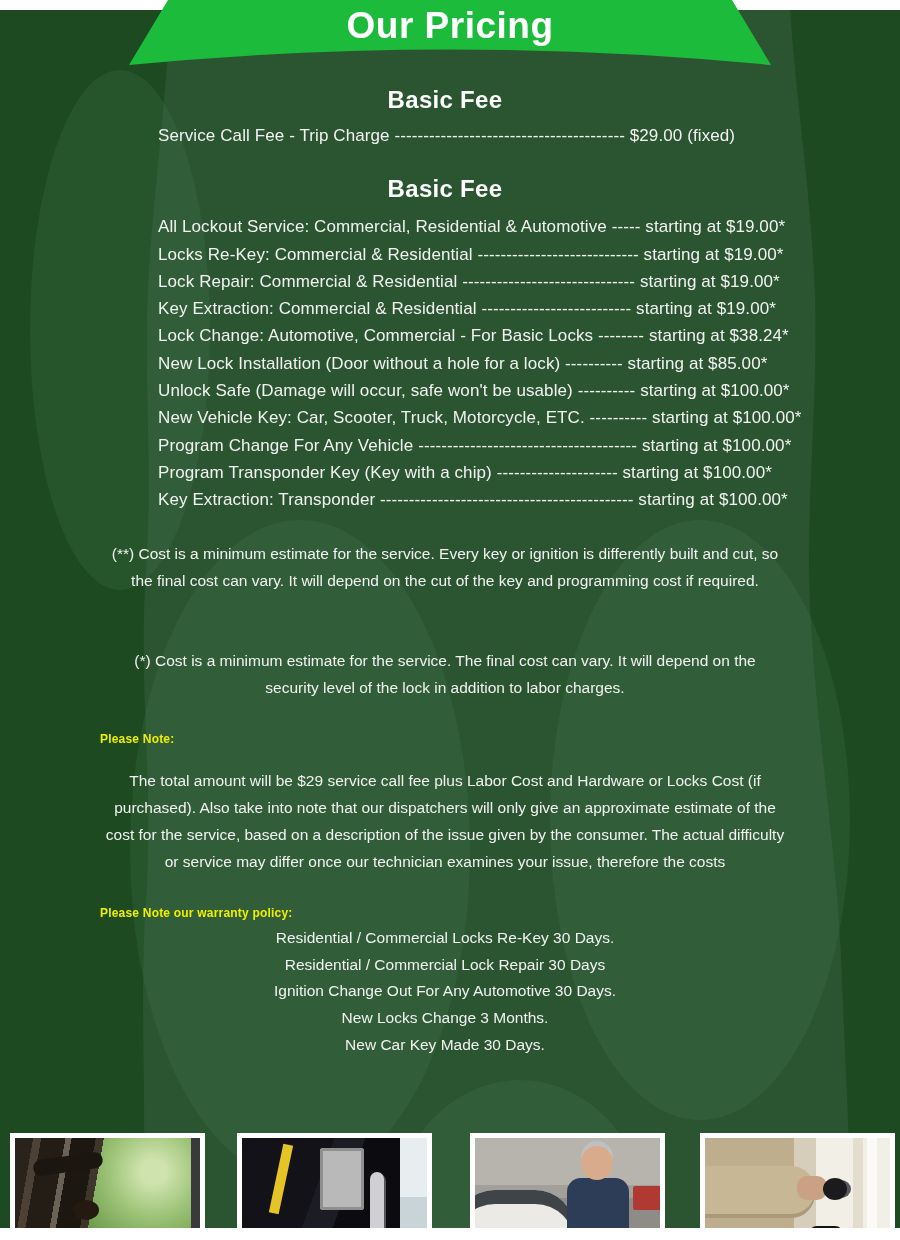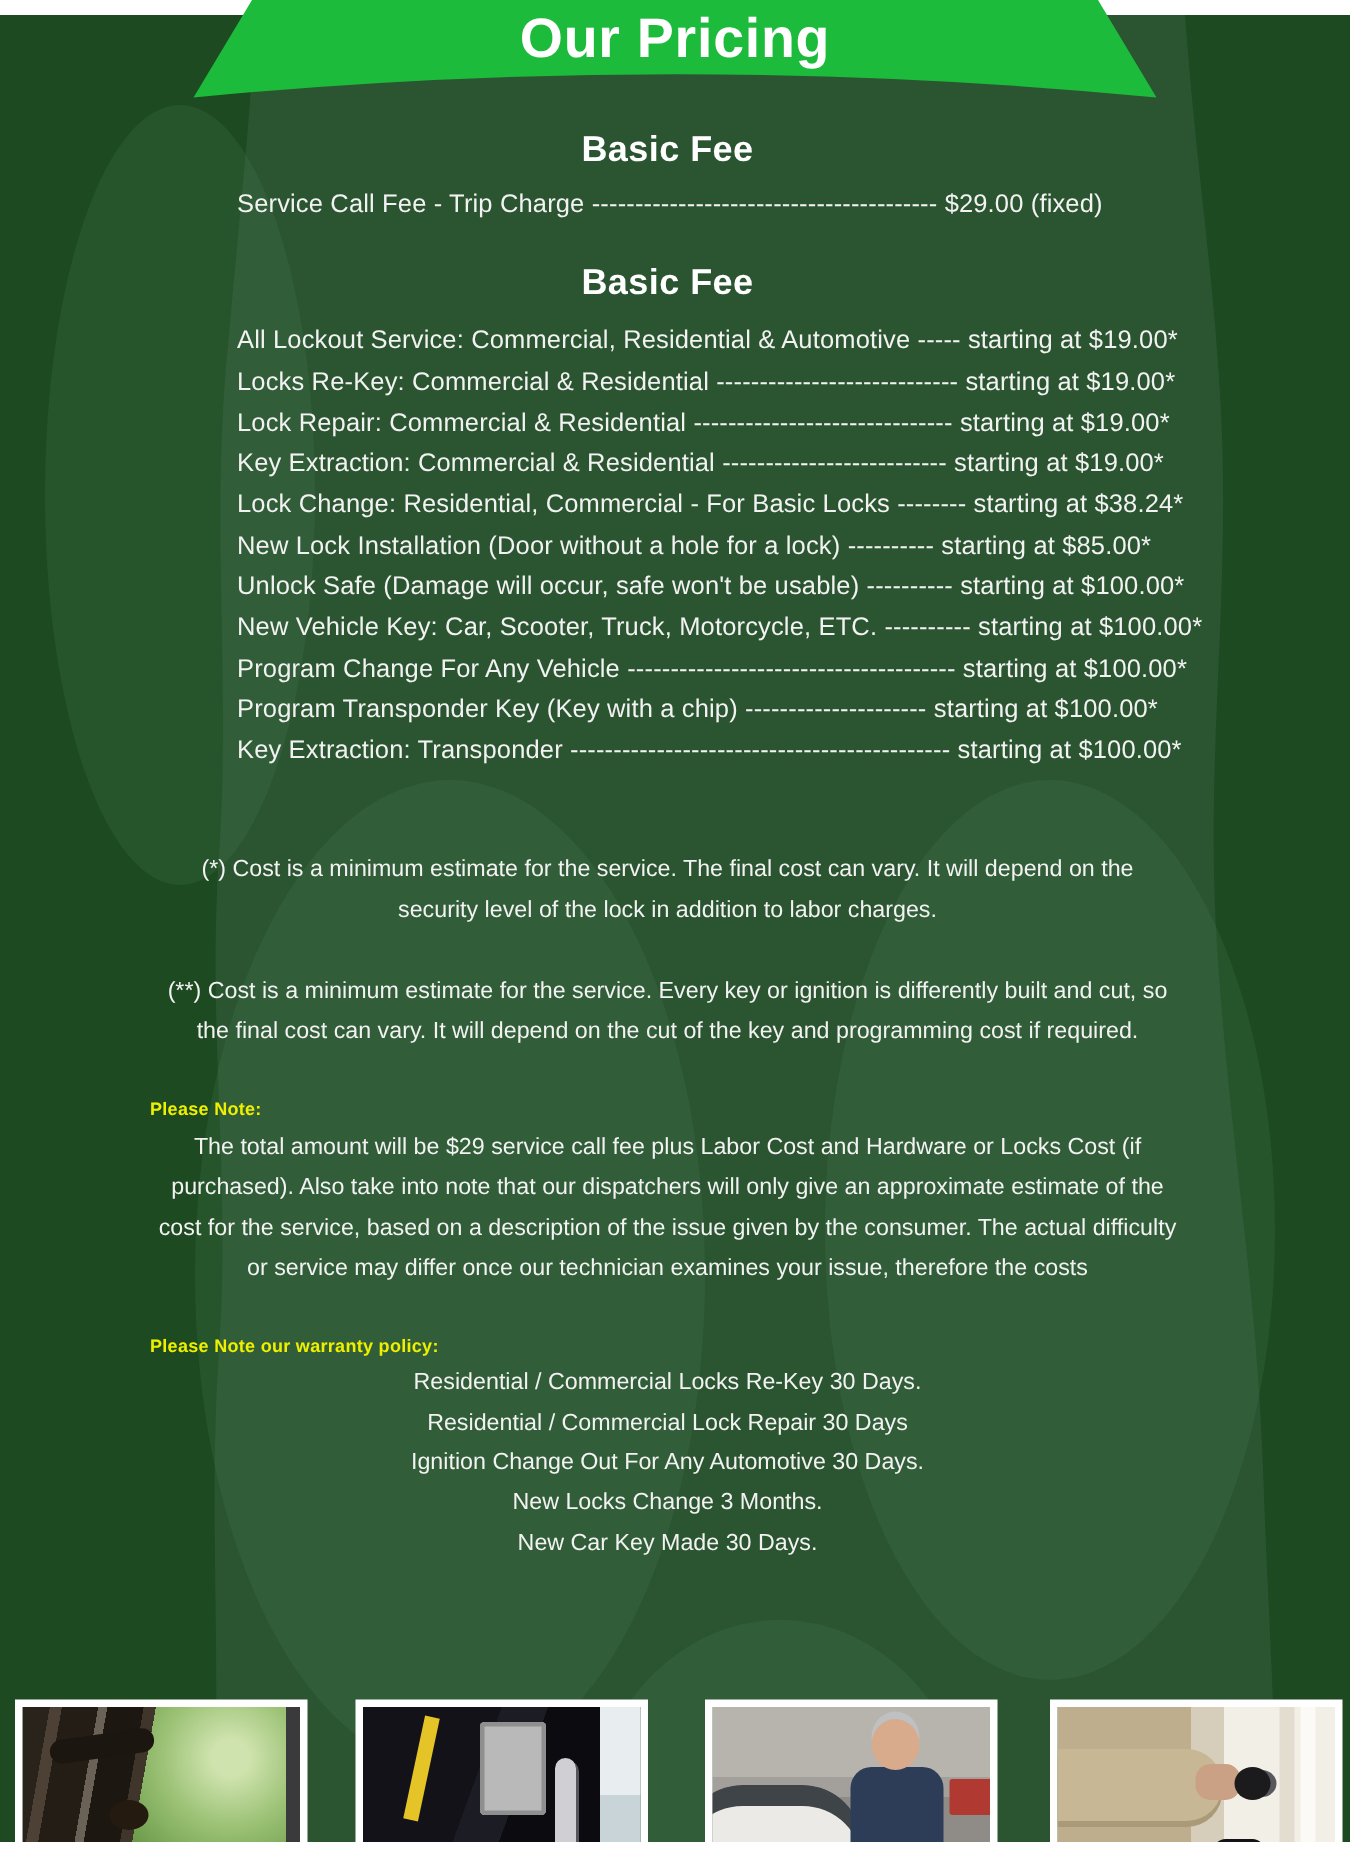--- a/index.html
+++ b/index.html
@@ -211,7 +211,7 @@
         <span>starting at $19.00*</span>
       </div>
       <div class="price-row">
-        <span>Lock Change: Residential, Commercial - For Basic Locks</span>
+        <span>Lock Change: Automotive, Commercial - For Basic Locks</span>
         <span>--------</span>
         <span>starting at $38.24*</span>
       </div>

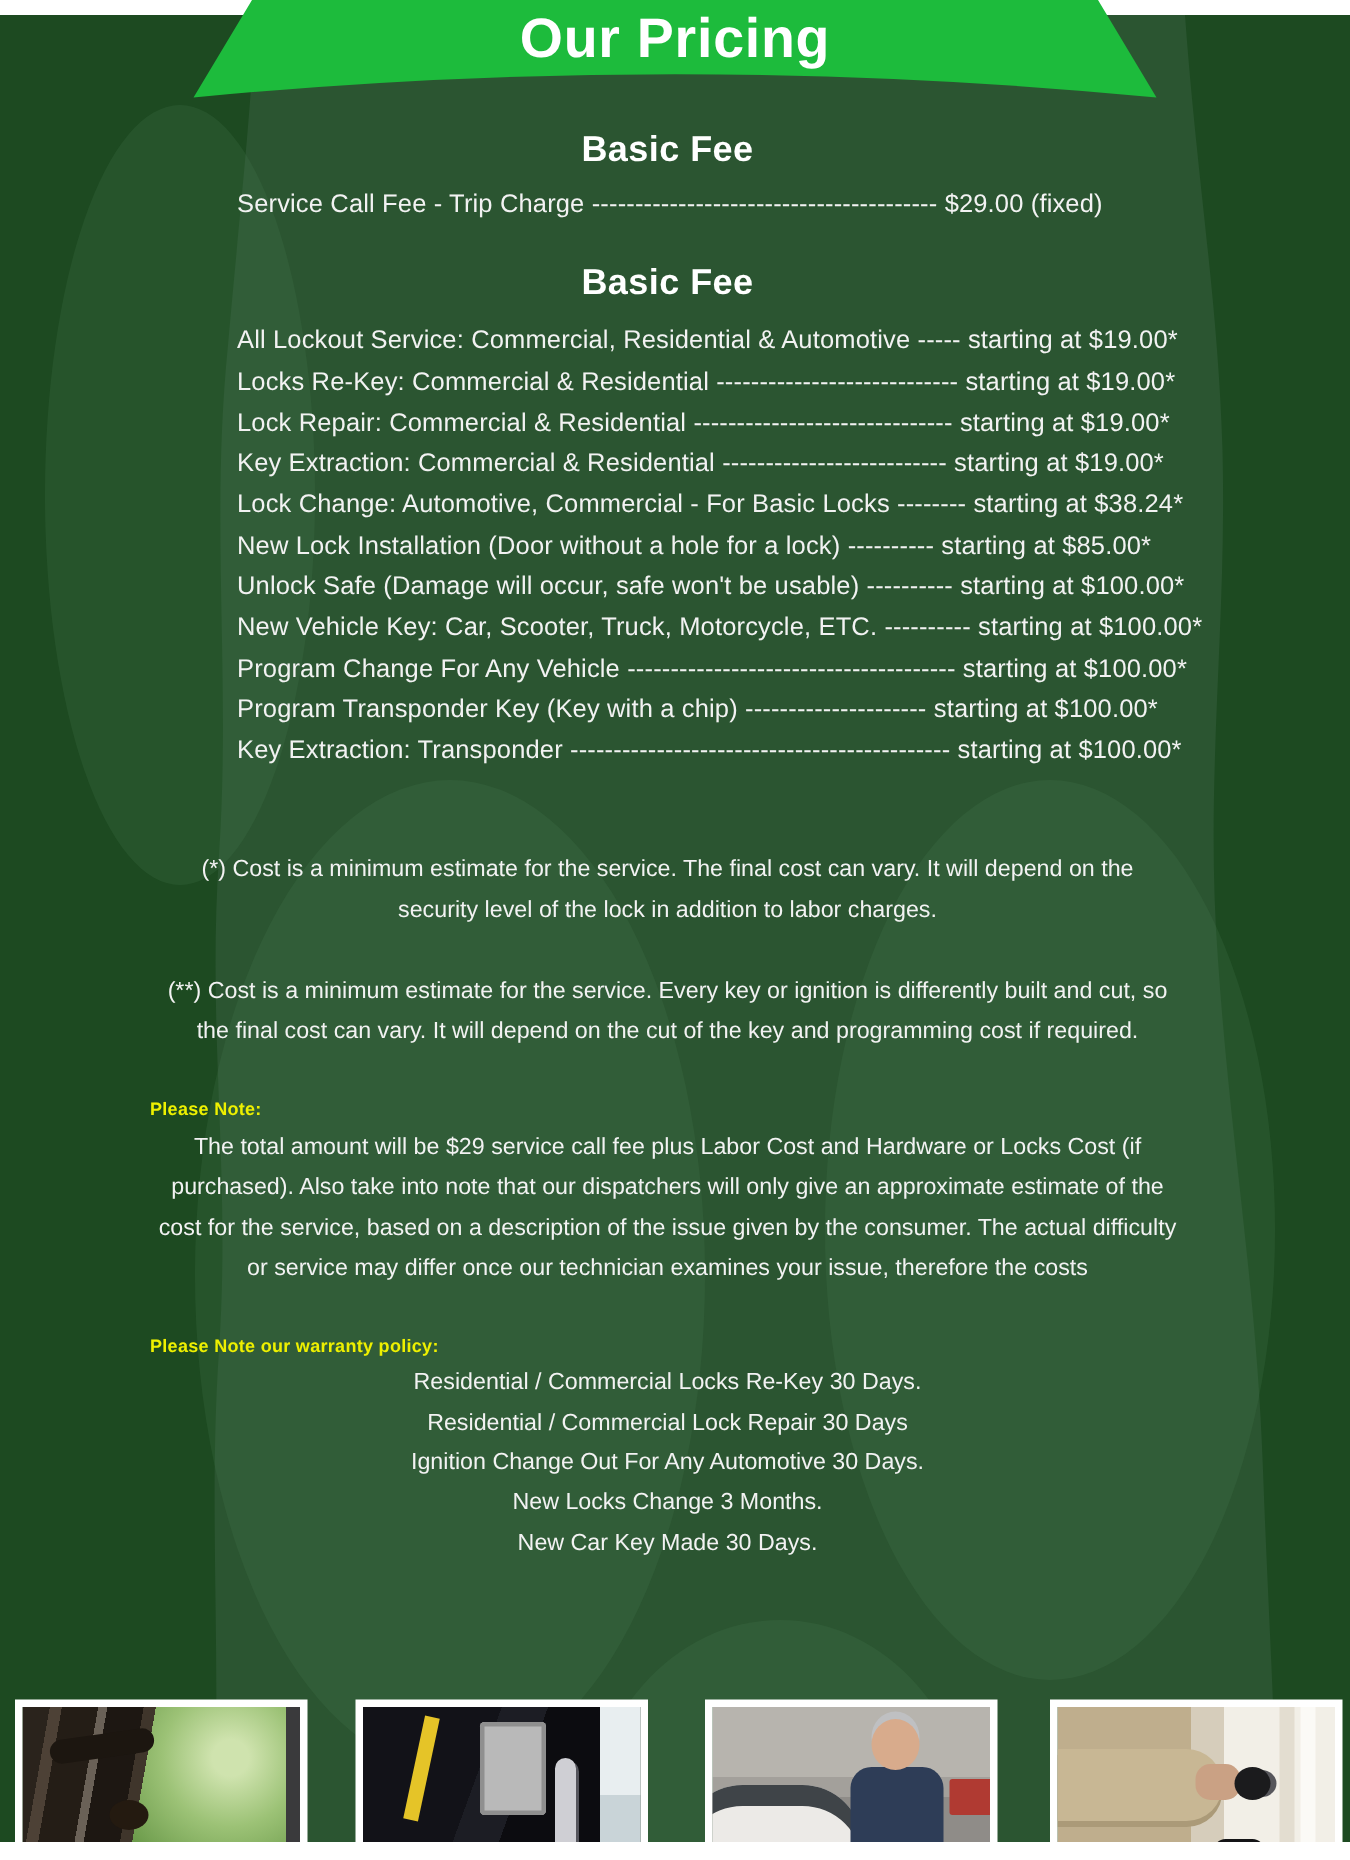--- a/index.html
+++ b/index.html
@@ -247,8 +247,8 @@
       </div>
     </div>
 
+    <div class="note note-2">(**) Cost is a minimum estimate for the service. Every key or ignition is differently built and cut, so the final cost can vary. It will depend on the cut of the key and programming cost if required.</div>
     <div class="note note-1">(*) Cost is a minimum estimate for the service. The final cost can vary. It will depend on the security level of the lock in addition to labor charges.</div>
-    <div class="note note-2">(**) Cost is a minimum estimate for the service. Every key or ignition is differently built and cut, so the final cost can vary. It will depend on the cut of the key and programming cost if required.</div>
 
     <div class="yellow-heading please-note-heading">Please Note:</div>
     <div class="please-note-body">The total amount will be $29 service call fee plus Labor Cost and Hardware or Locks Cost (if purchased). Also take into note that our dispatchers will only give an approximate estimate of the cost for the service, based on a description of the issue given by the consumer. The actual difficulty or service may differ once our technician examines your issue, therefore the costs</div>

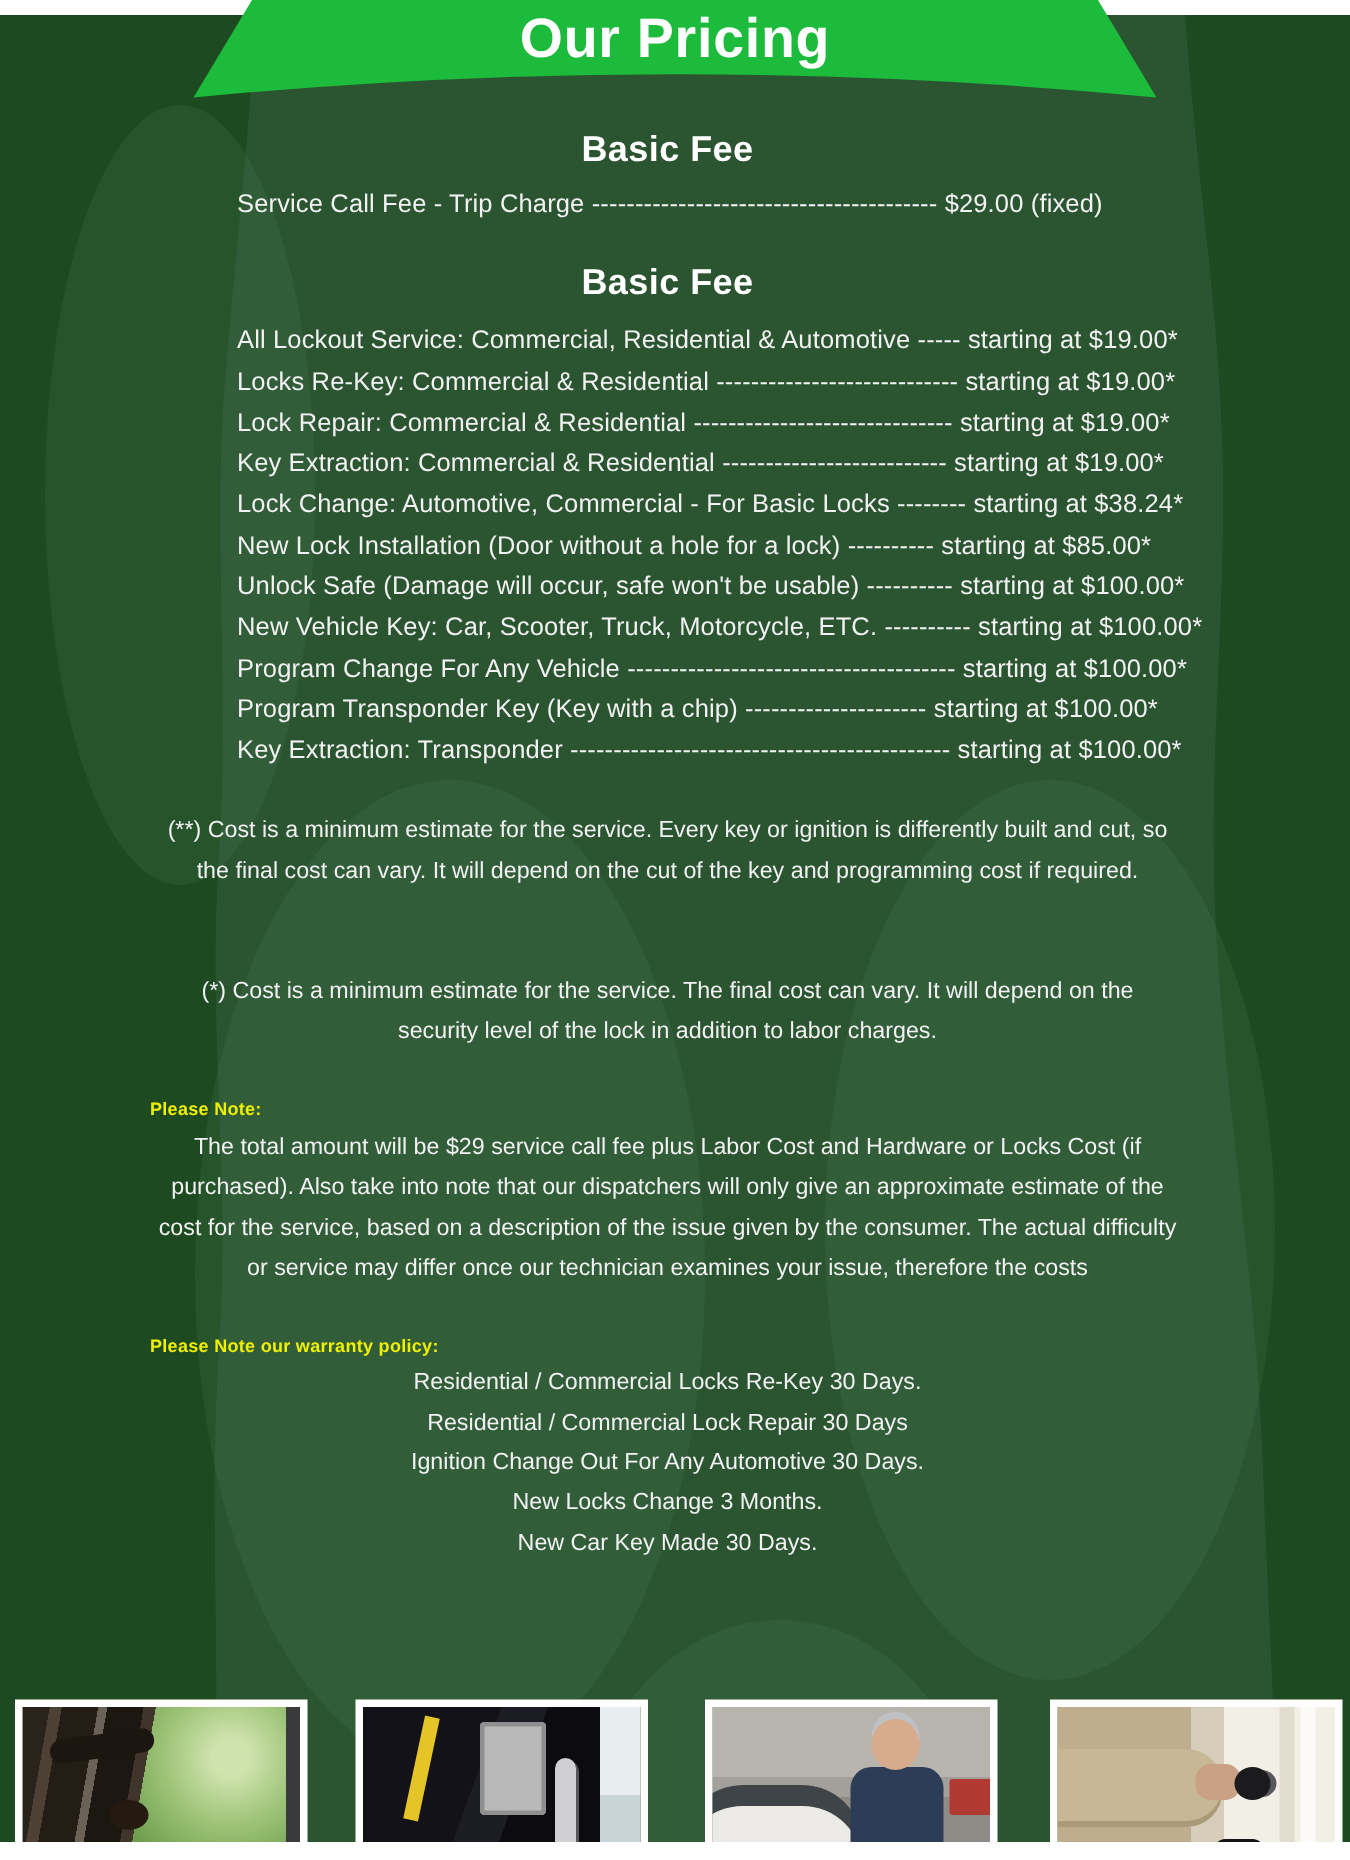--- a/index.html
+++ b/index.html
@@ -51,7 +51,7 @@
   }
   .please-note-heading { margin-top:30px; }
   .please-note-body {
-    margin-top:5px; text-align:center; font-size:15.5px; line-height:27.3px;
+    margin-top:21px; text-align:center; font-size:15.5px; line-height:27.3px;
     width:690px;
   }
   .warranty-heading { margin-top:30px; }

